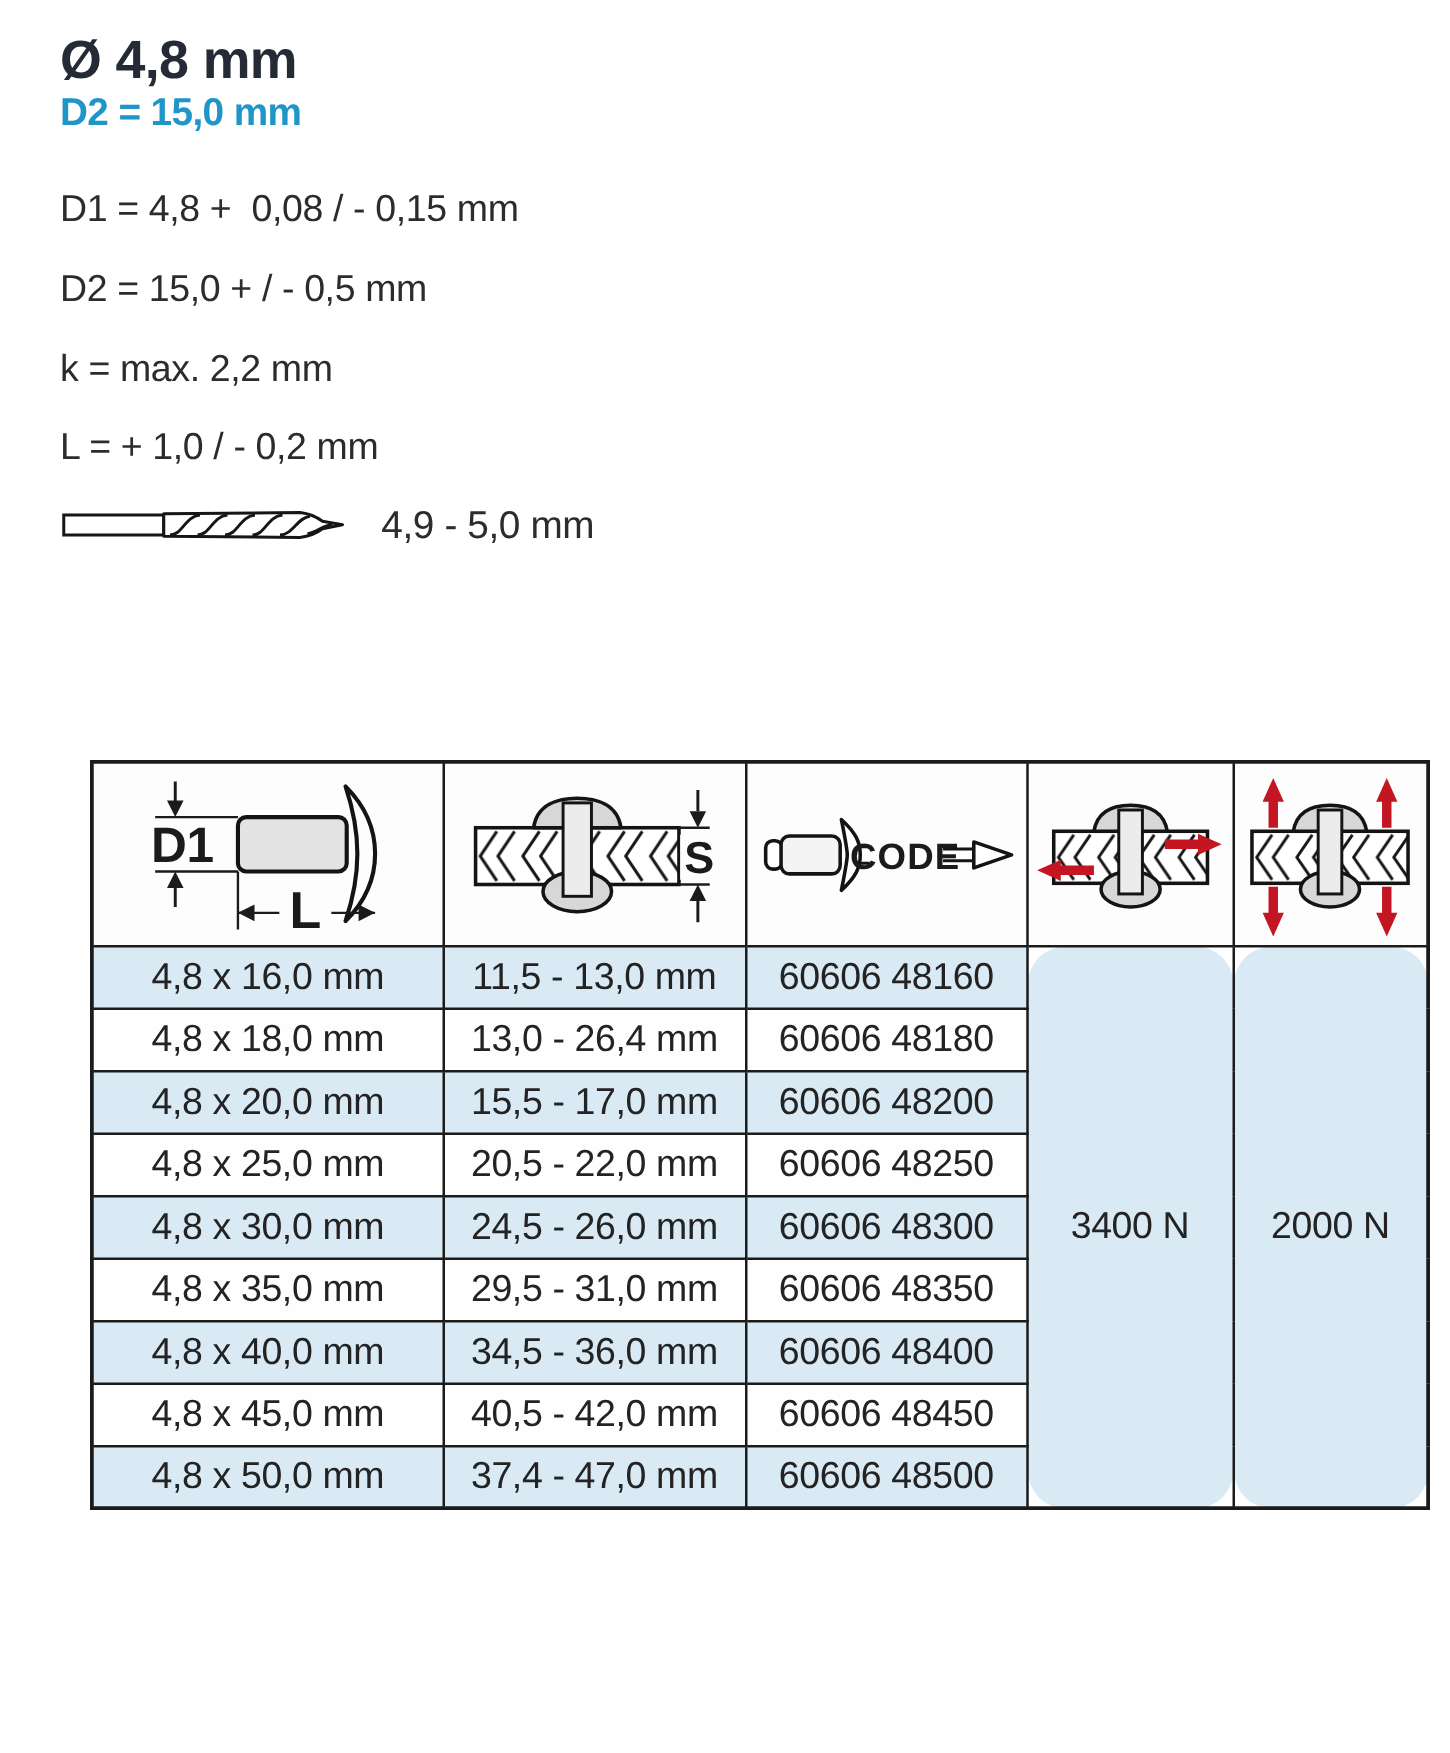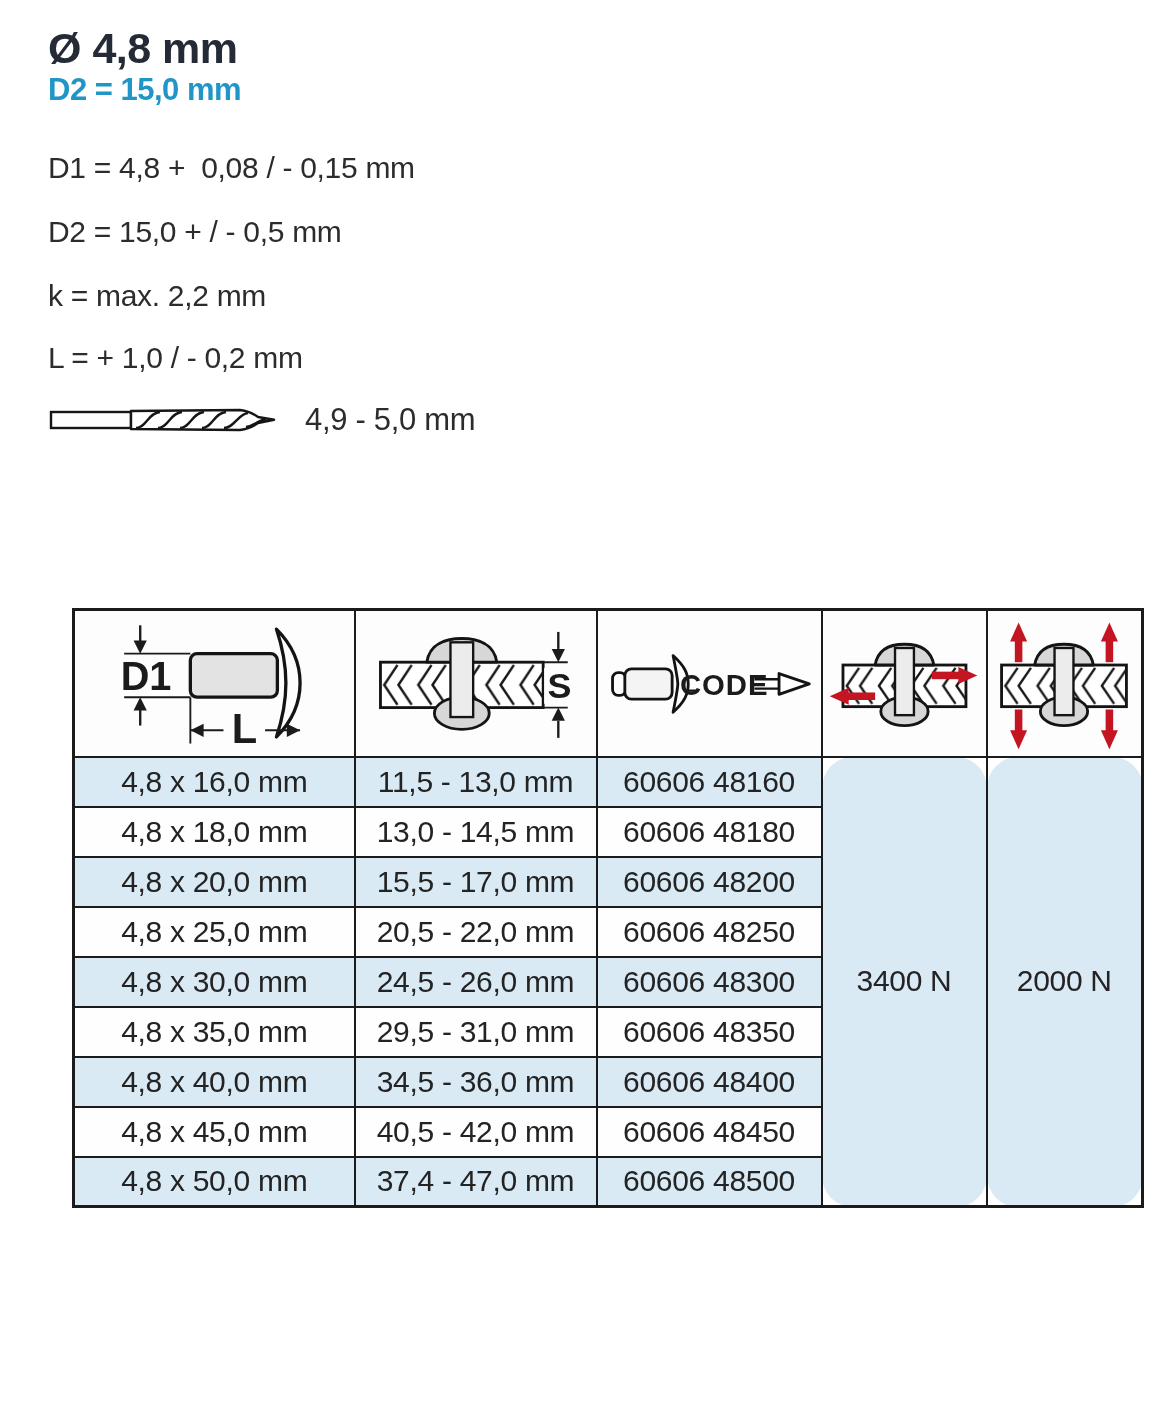--- a/index.html
+++ b/index.html
@@ -187,7 +187,7 @@
       </tr>
       <tr class="plain">
         <td>4,8 x 18,0 mm</td>
-        <td>13,0 - 14,5 mm</td>
+        <td>13,0 - 26,4 mm</td>
         <td>60606 48180</td>
       </tr>
       <tr class="alt">

